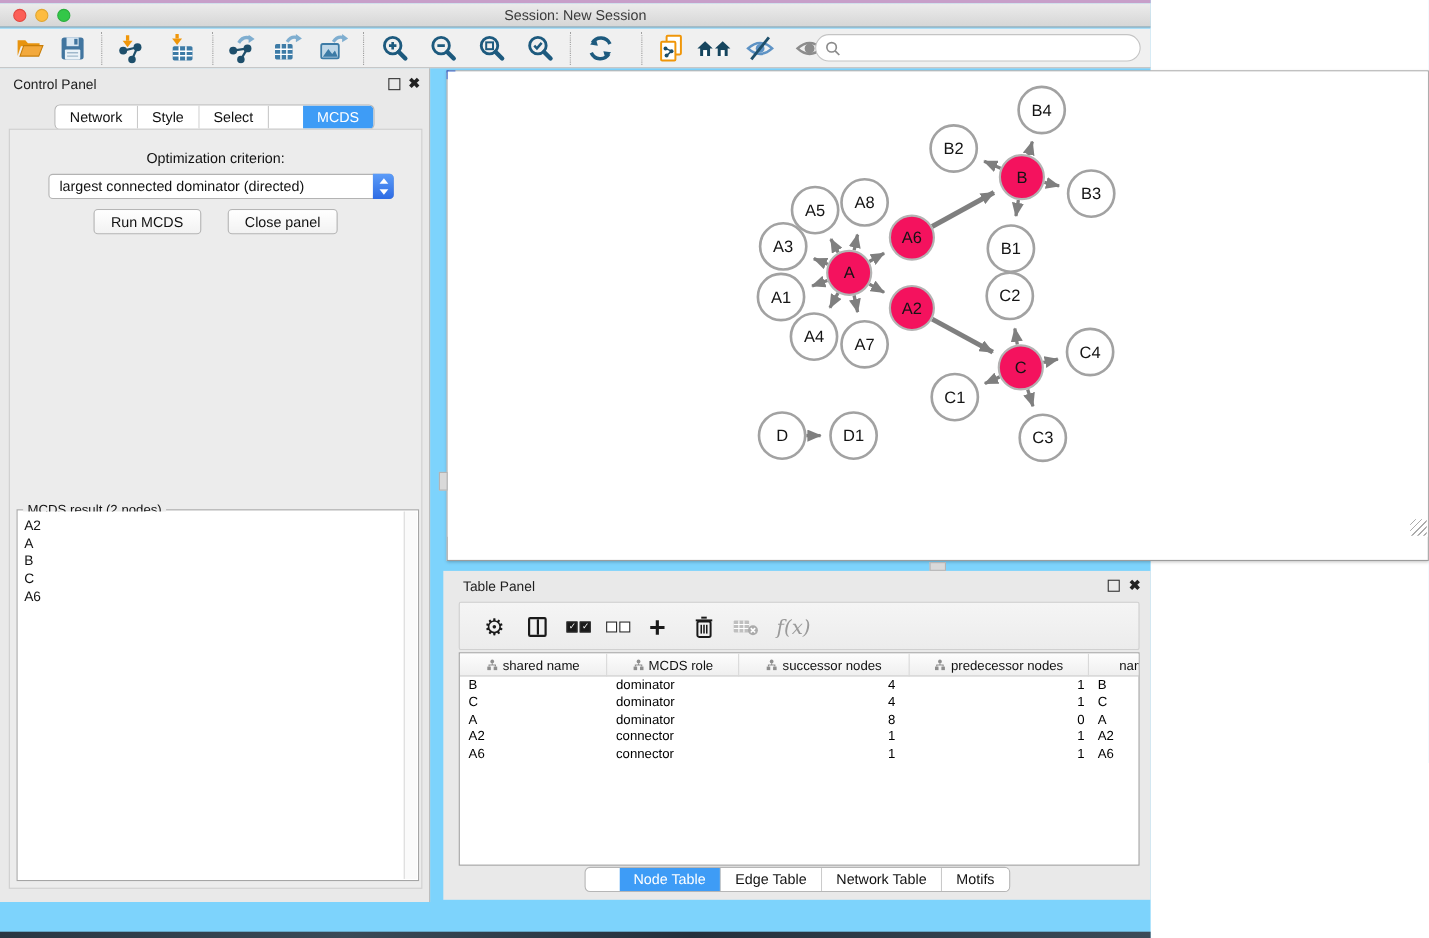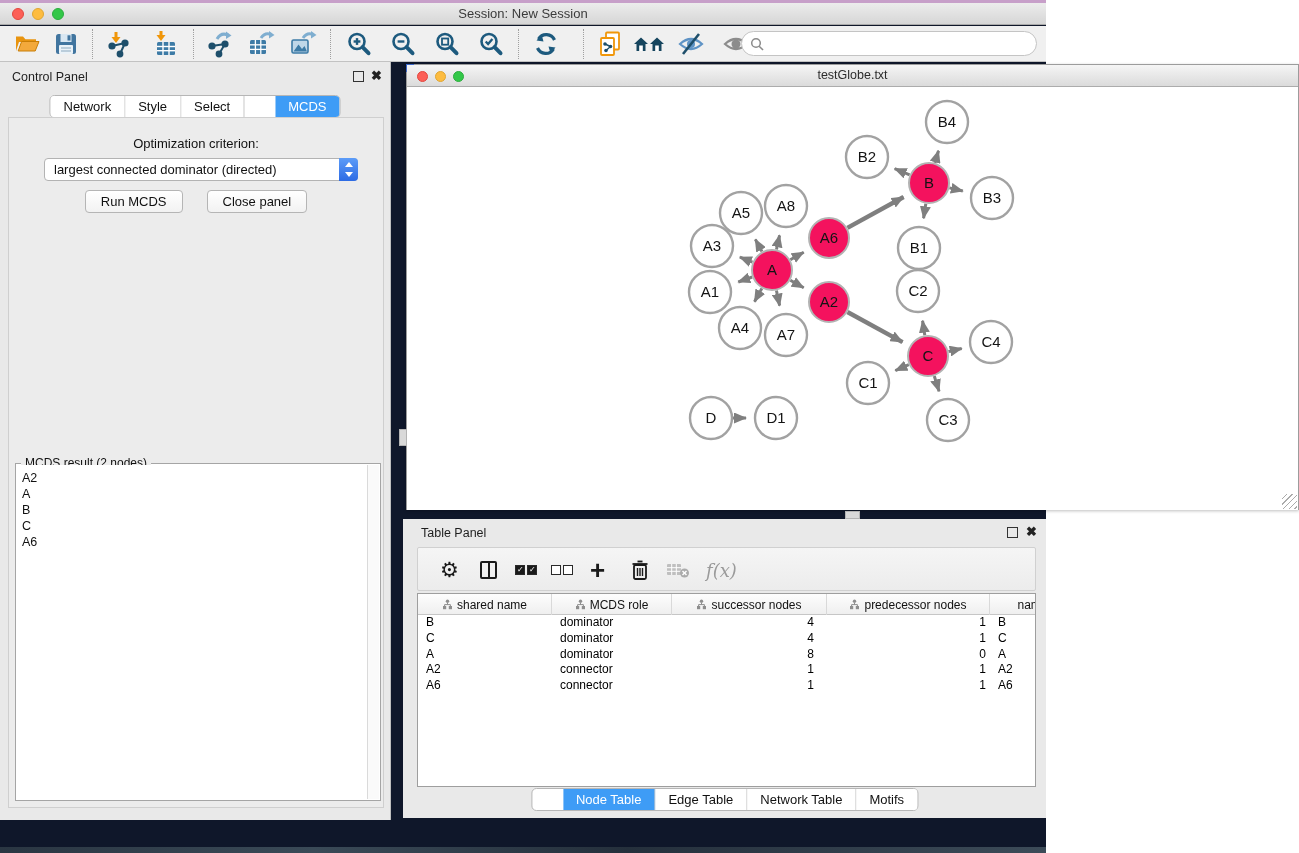--- a/index.html
+++ b/index.html
@@ -4,7 +4,7 @@
 <style>
   * { box-sizing: border-box; margin: 0; padding: 0; }
   html,body { width:1299px; height:853px; overflow:hidden; font-family:"Liberation Sans",sans-serif; }
-  #screen { position:relative; width:1046px; height:853px; background:#0f172a; }
+  #screen { position:relative; width:1046px; height:853px; background:#7dd3fc; }
 
   
   #desktop-top { position:absolute; left:0; top:0; width:100%; height:3px; background:#C79FC9; }

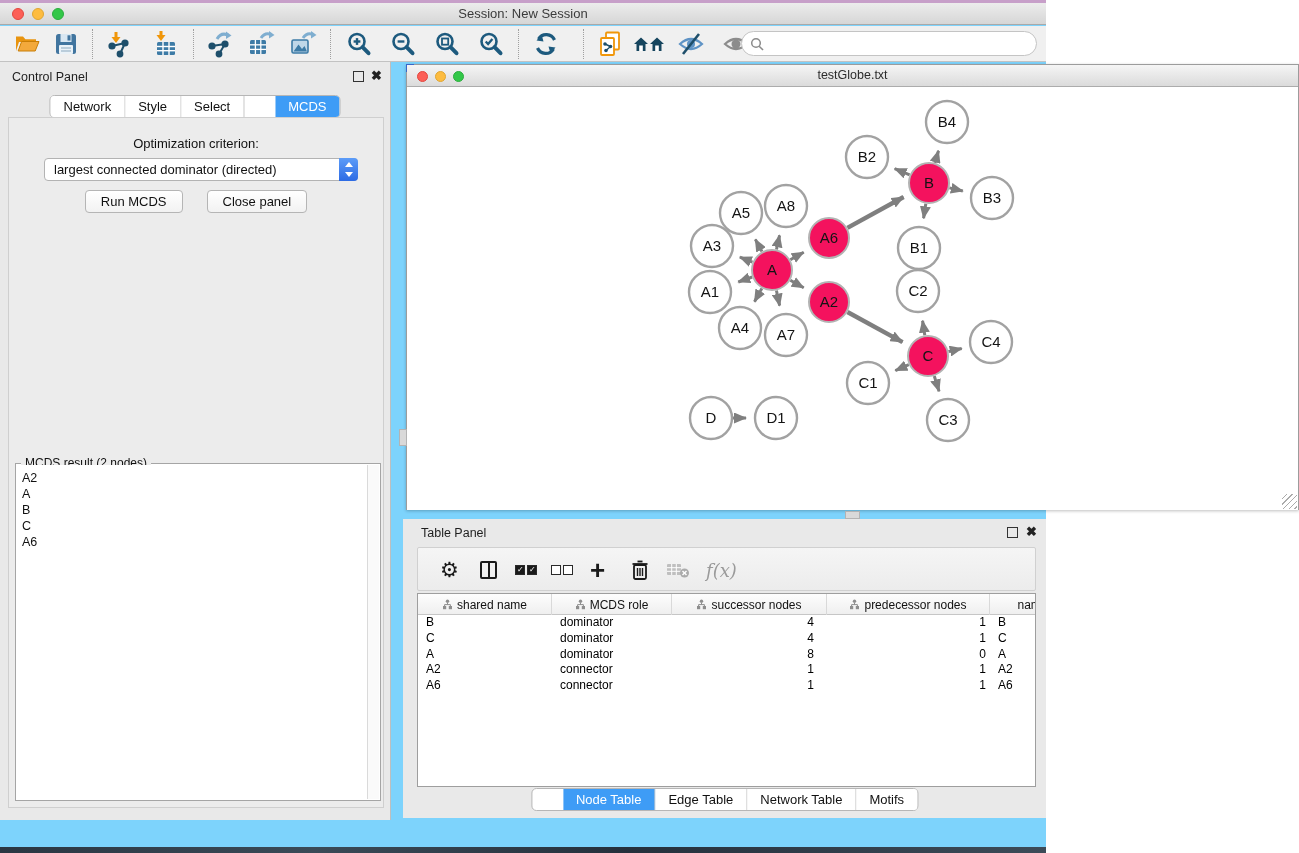--- a/index.html
+++ b/index.html
@@ -335,14 +335,6 @@
 
   <div id="net-window">
     <div id="corner-mark"></div>
-    <div id="nw-titlebar">
-      <div class="lights">
-        <span class="light red"></span>
-        <span class="light yellow"></span>
-        <span class="light green"></span>
-      </div>
-      <div class="title">testGlobe.txt</div>
-    </div>
     <div id="nw-canvas">
       <svg id="graph-svg" width="890" height="422" viewBox="0 0 890 422">
         <defs>

